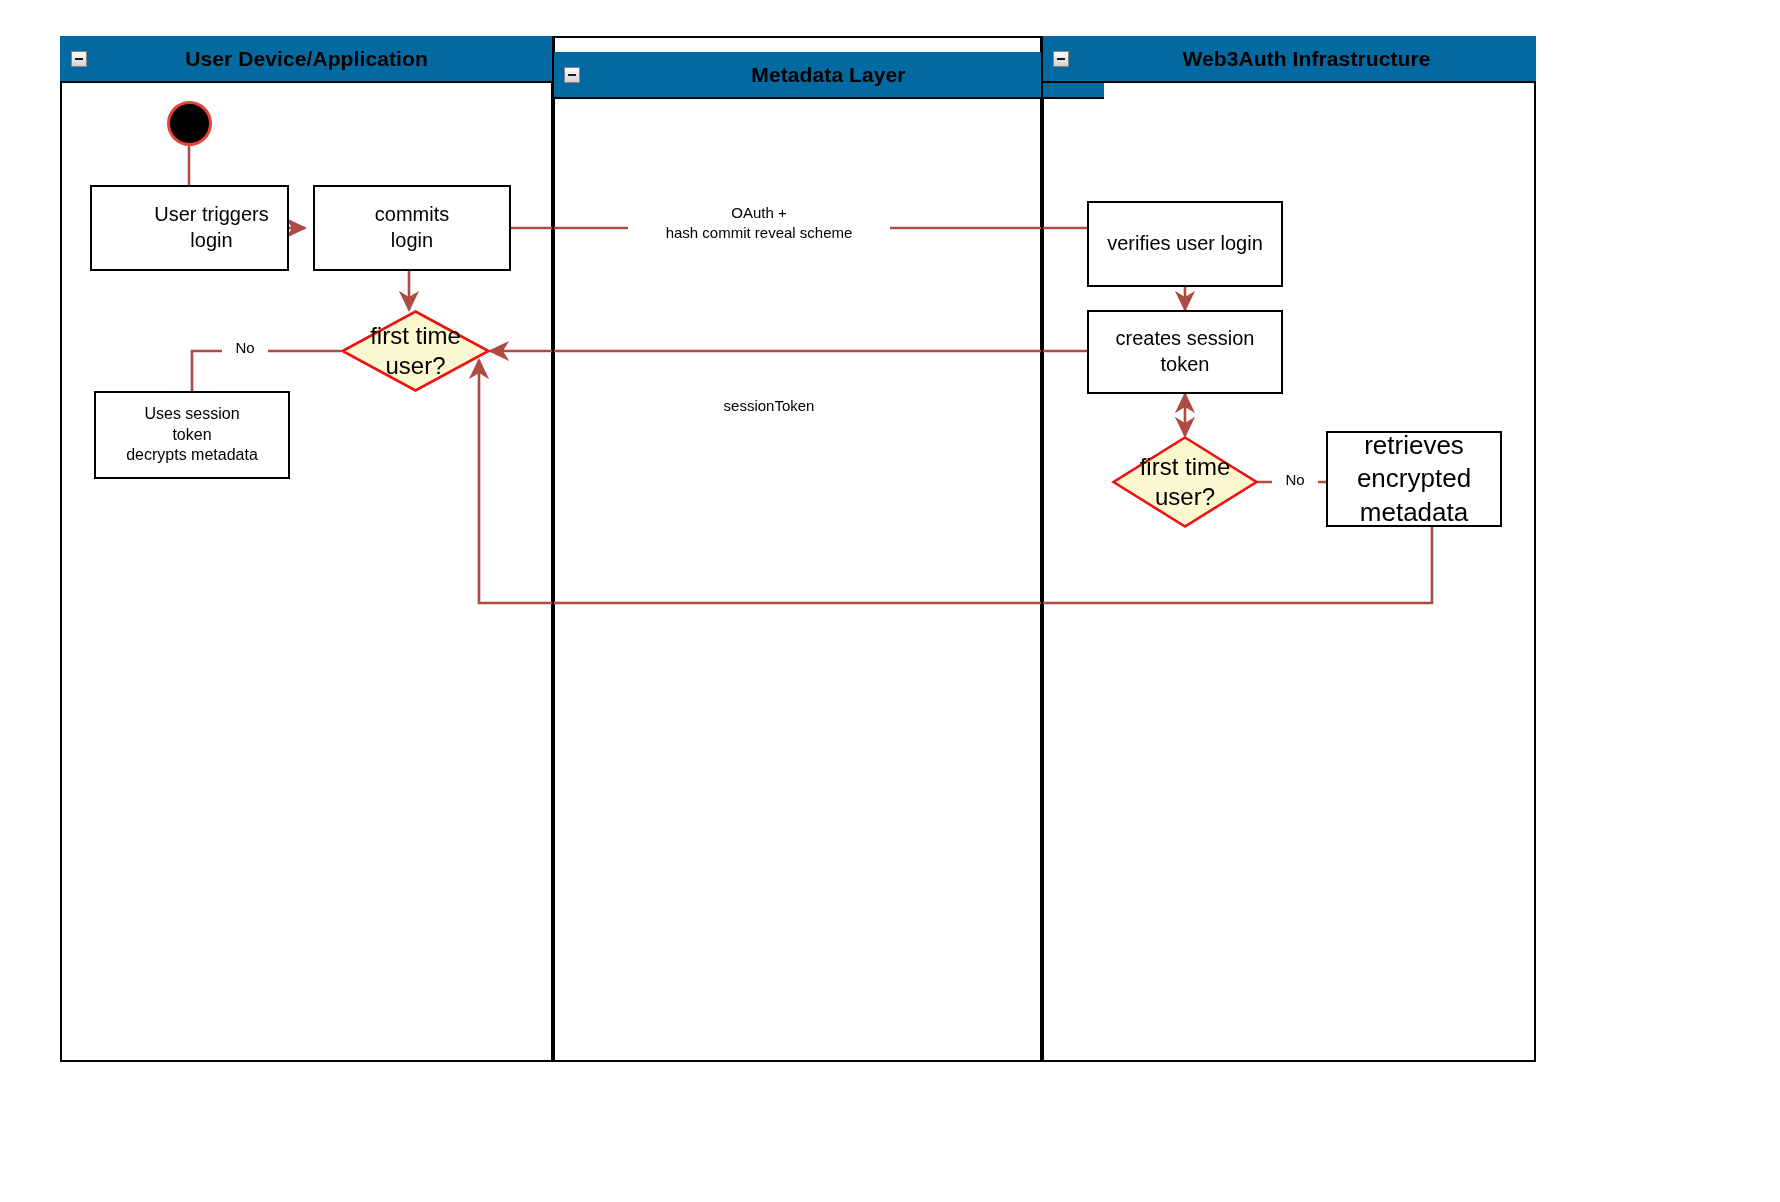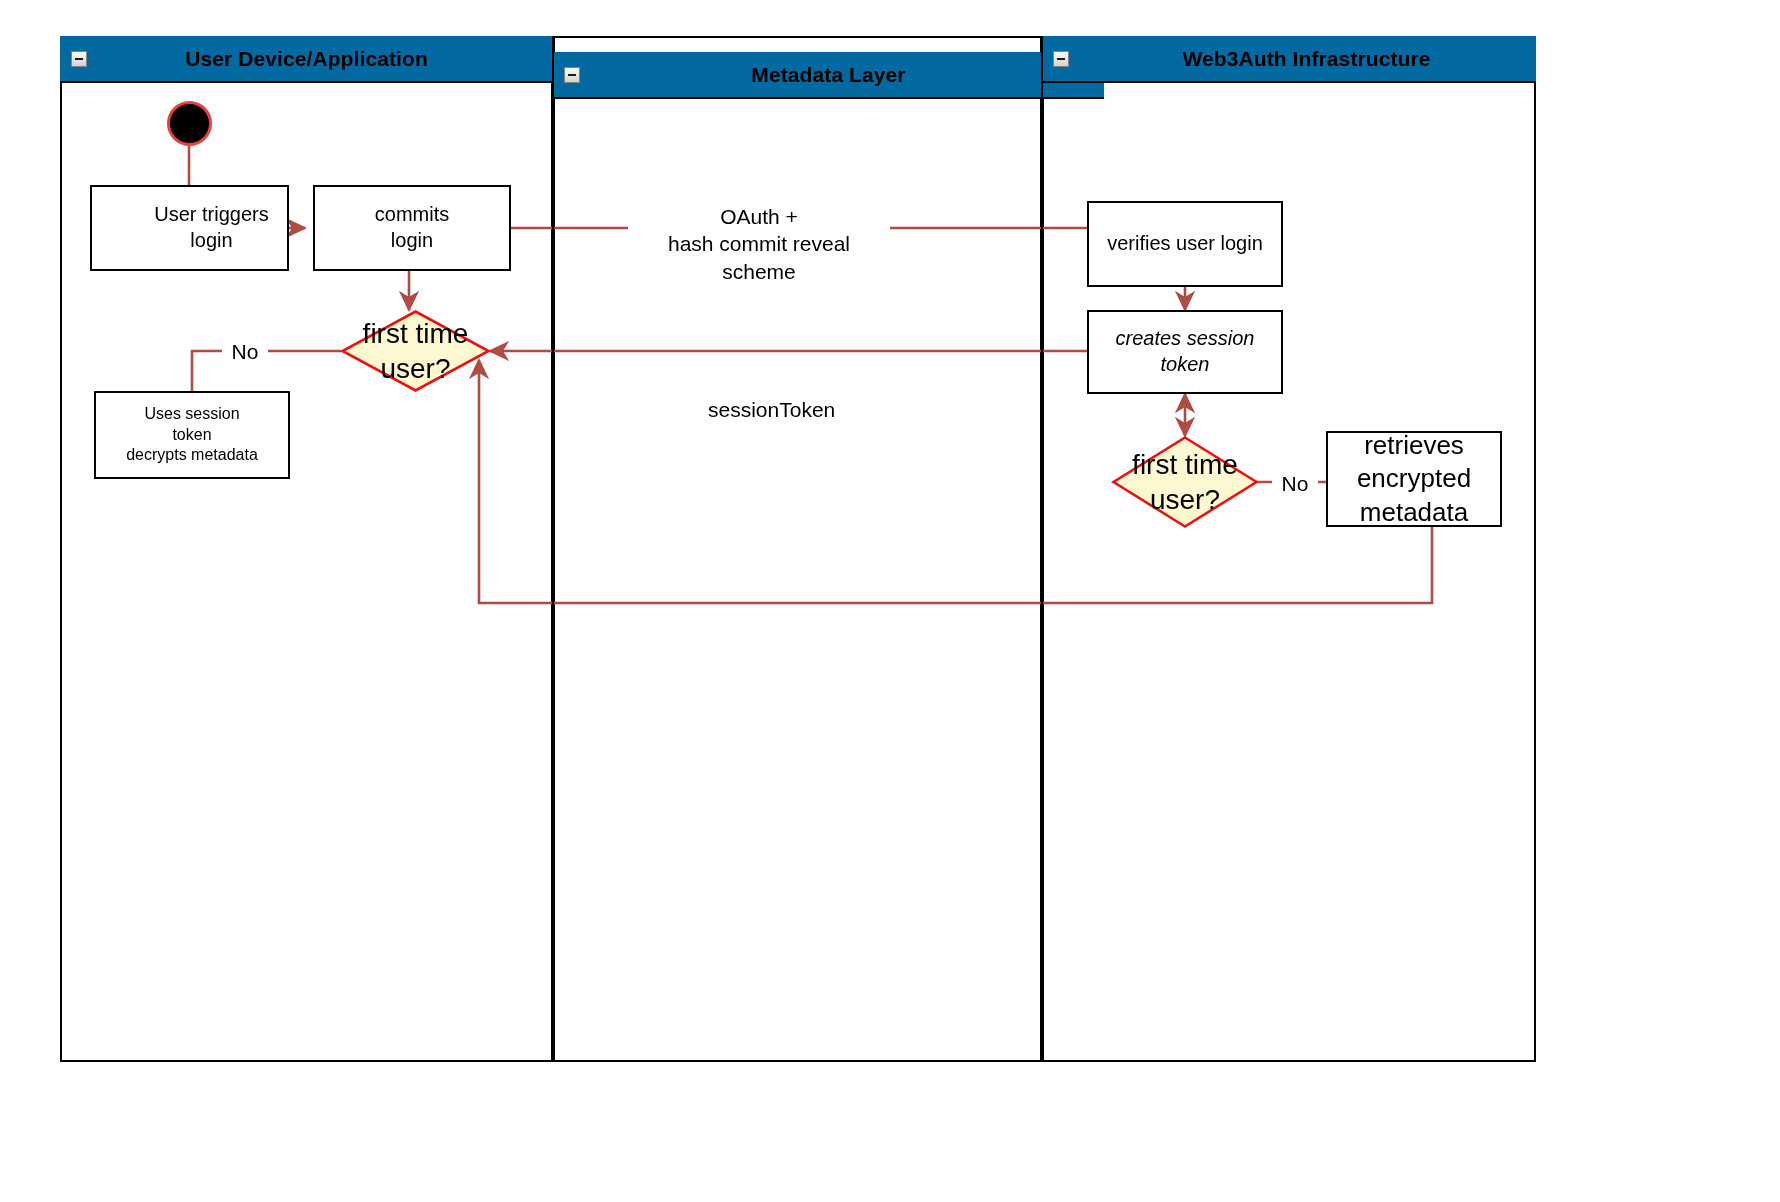--- a/index.html
+++ b/index.html
@@ -129,7 +129,7 @@
   
   .edge-label {
     position: absolute;
-    font-size: 21px;
+    font-size: 15px;
     line-height: 1.3;
     color: #000000;
     background: #ffffff;

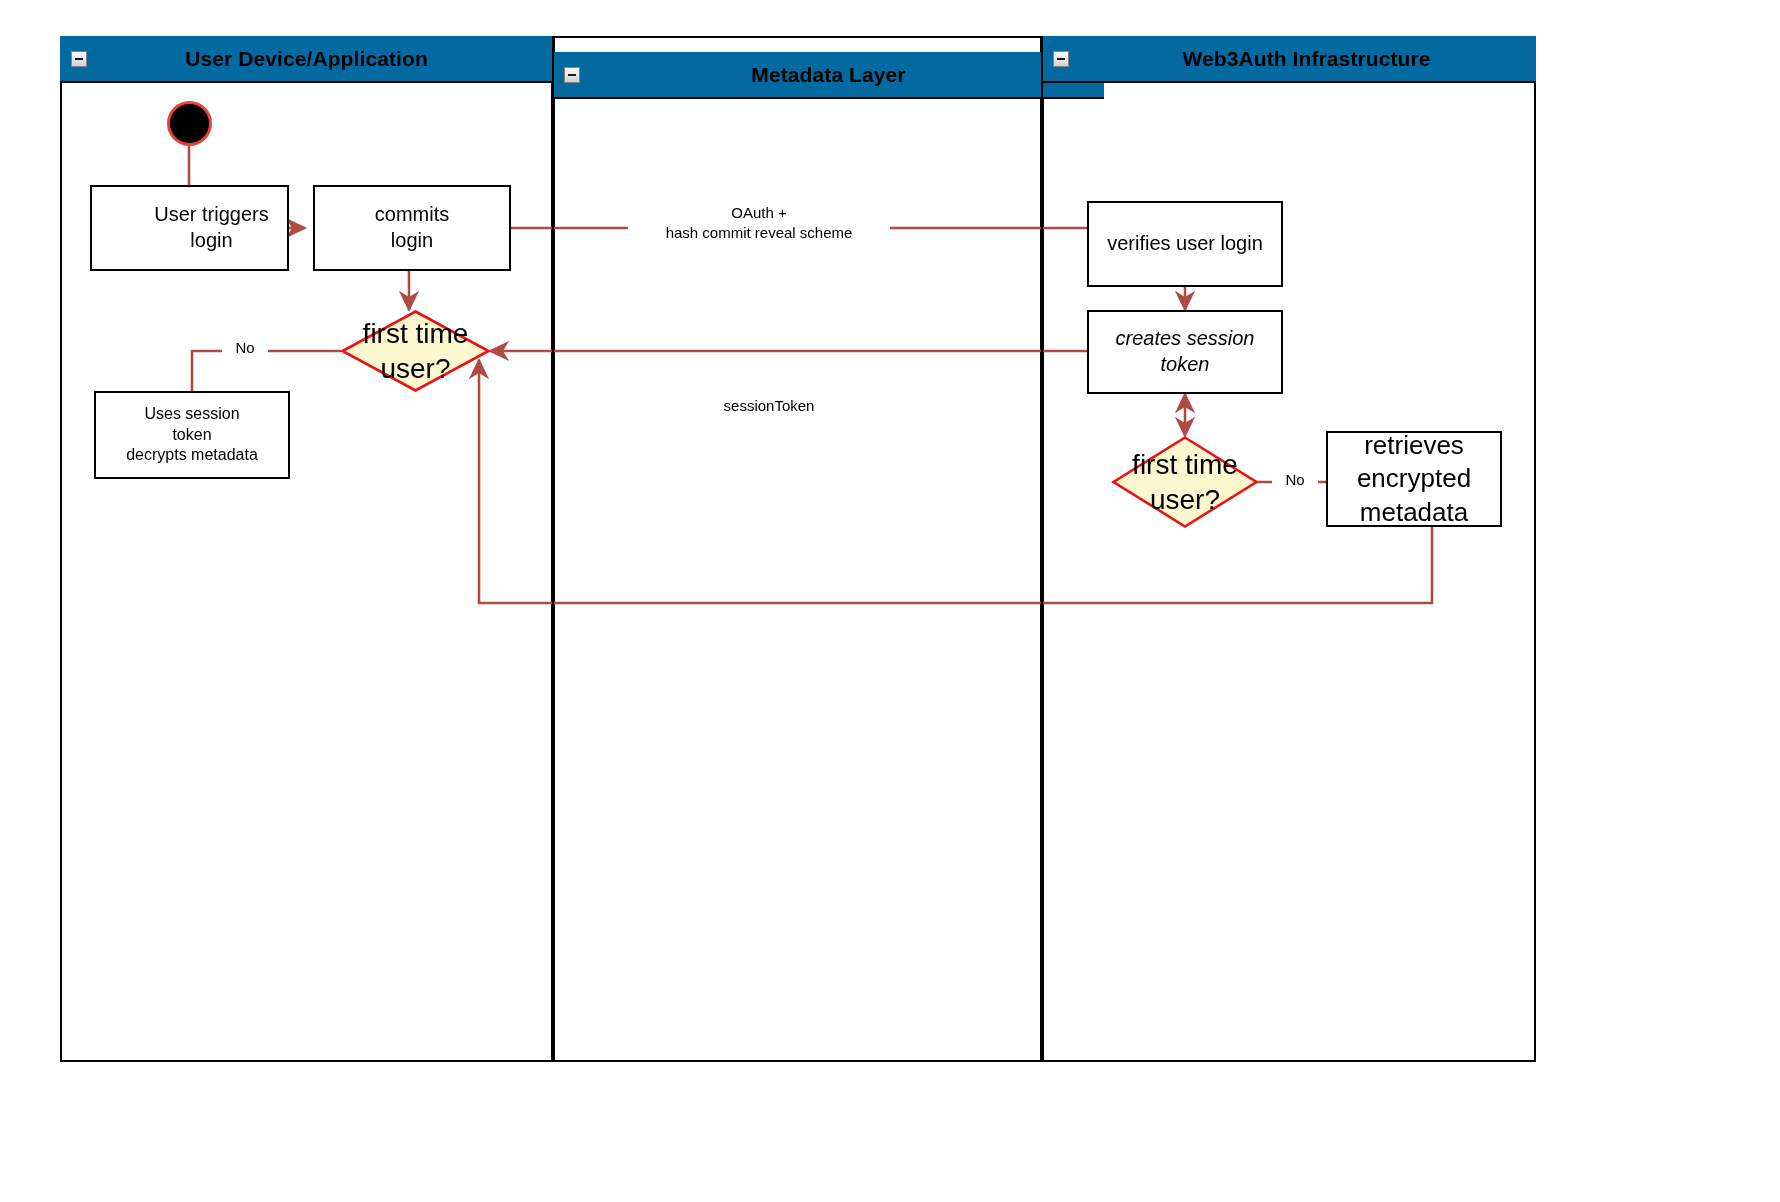--- a/index.html
+++ b/index.html
@@ -119,7 +119,7 @@
     align-items: center;
     justify-content: center;
     text-align: center;
-    font-size: 28px;
+    font-size: 24px;
     line-height: 1.25;
     color: #000000;
     white-space: pre-line;

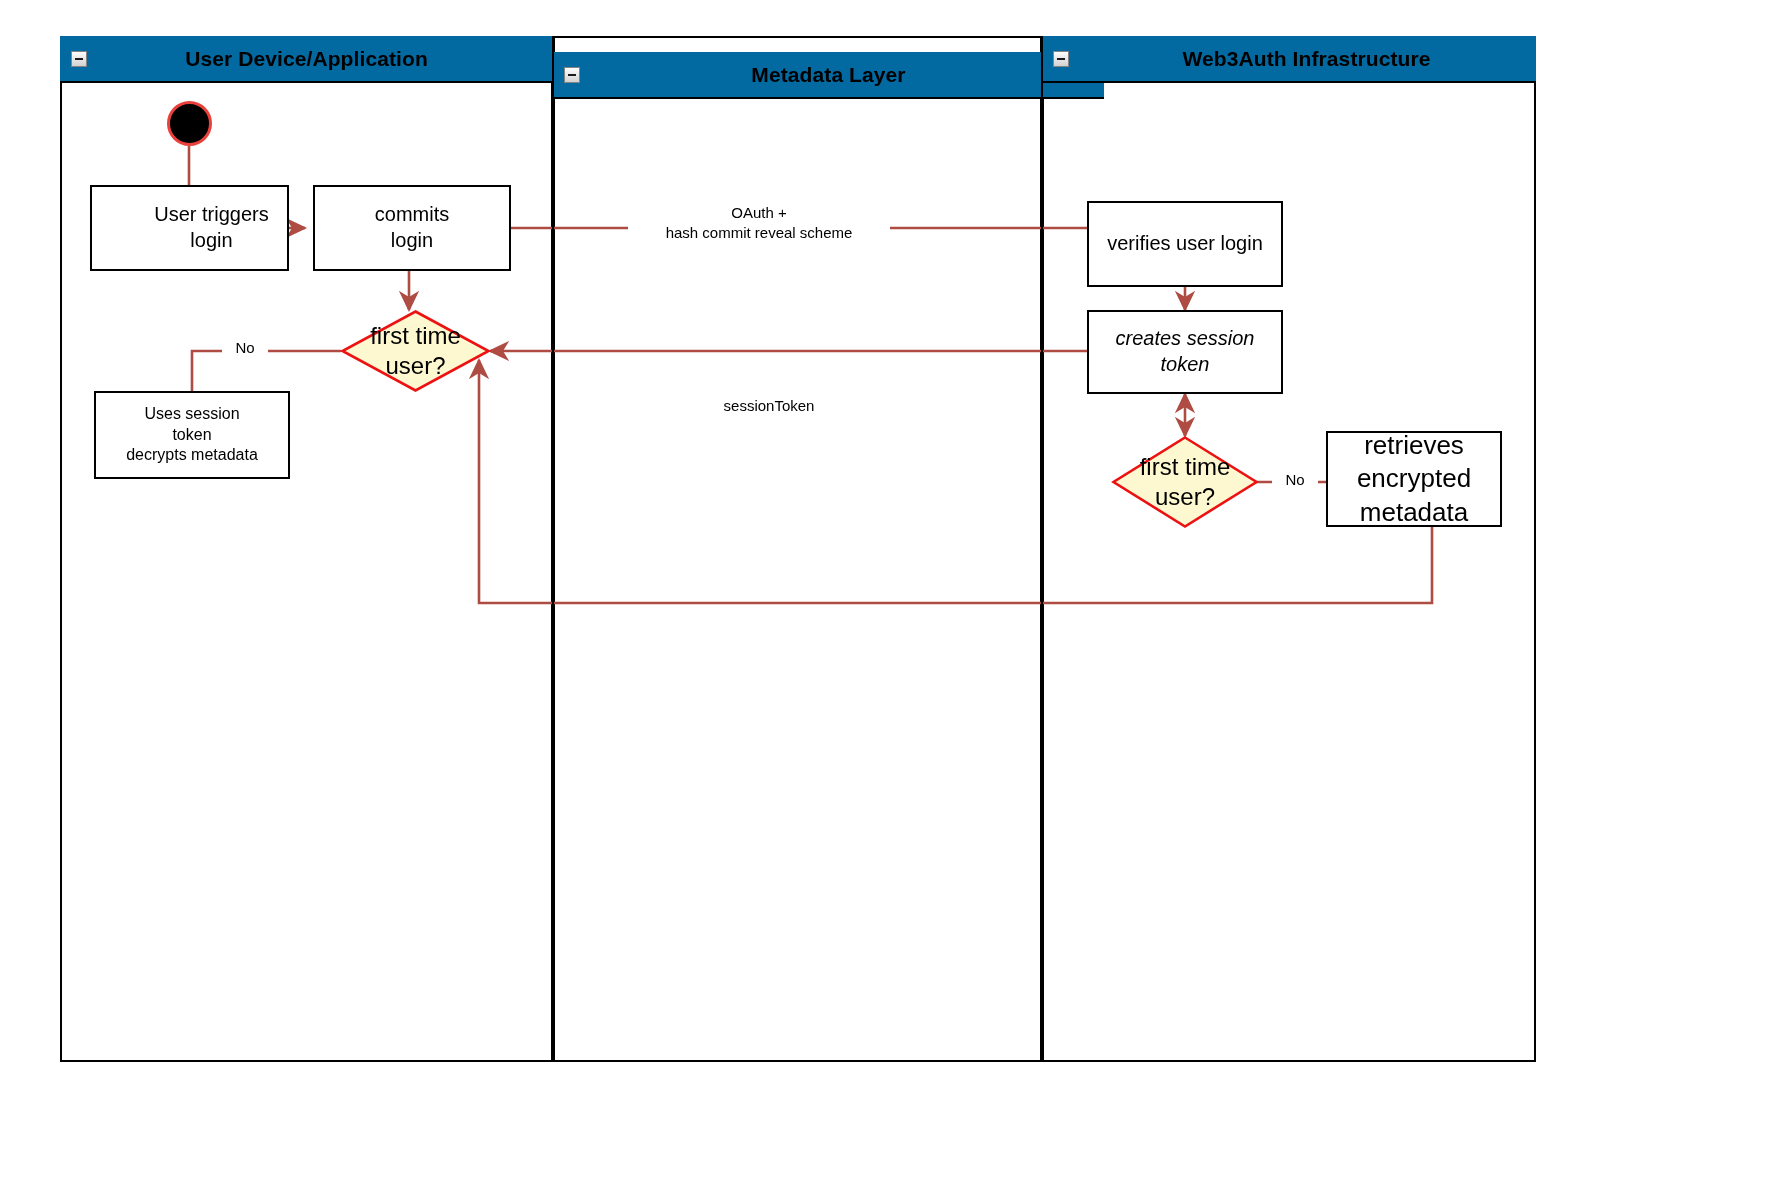--- a/index.html
+++ b/index.html
@@ -229,7 +229,7 @@
 
   <div class="act-box" style="left:1087px; top:185px; width:196px; height:86px;margin-top:16px;">verifies user login</div>
 
-  <div class="act-box" style="left:1087px; top:310px; width:196px; height:84px;font-style:italic;">creates session
+  <div class="act-box" style="left:1087px; top:310px; width:196px; height:84px;">creates session
 token</div>
 
   <div class="diamond-wrap" style="left:1112px; top:436px; width:146px; height:92px;">

